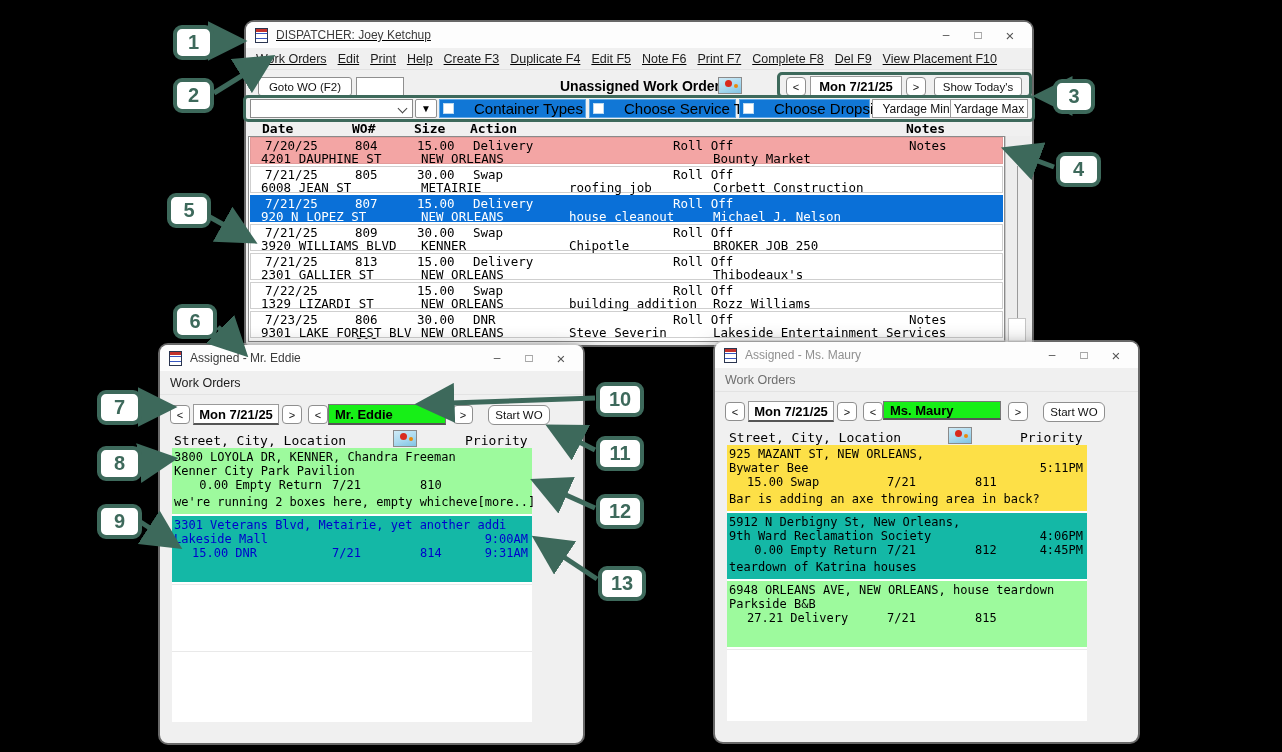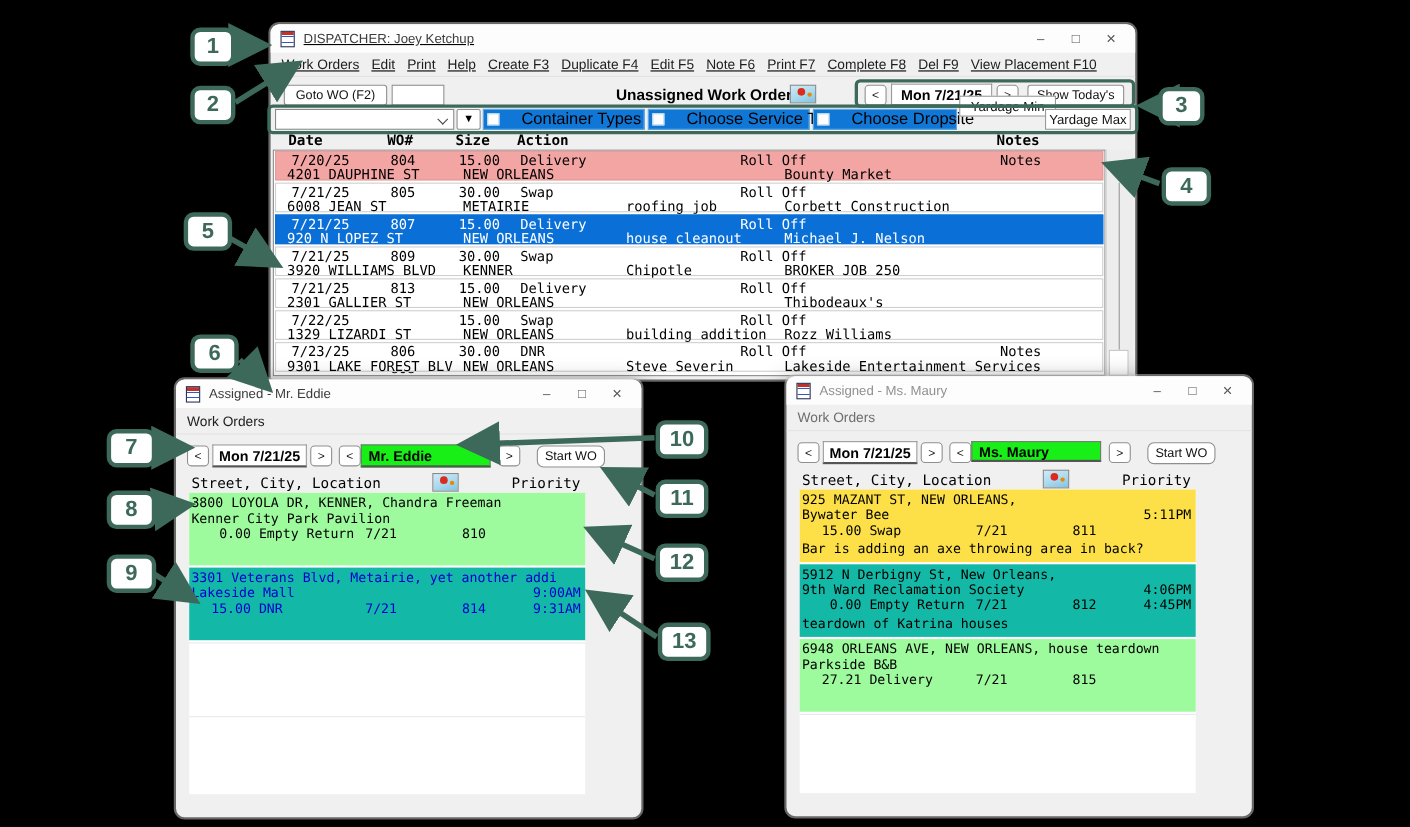--- a/index.html
+++ b/index.html
@@ -146,7 +146,7 @@
     <span class="cb"></span>
     <span class="chip-label">Choose Dropsite</span>
   </div>
-  <div class="ytext" style="left:626px; top:65px; width:88px;">Yardage Min</div>
+  <div class="ytext" style="left:626px; top:77px; width:88px;">Yardage Min</div>
   <div class="ytext" style="left:704px; top:77px; width:78px;">Yardage Max</div>
 
   <div class="tbl-header mono" style="left:2px; top:99px; width:756px; height:14px;">

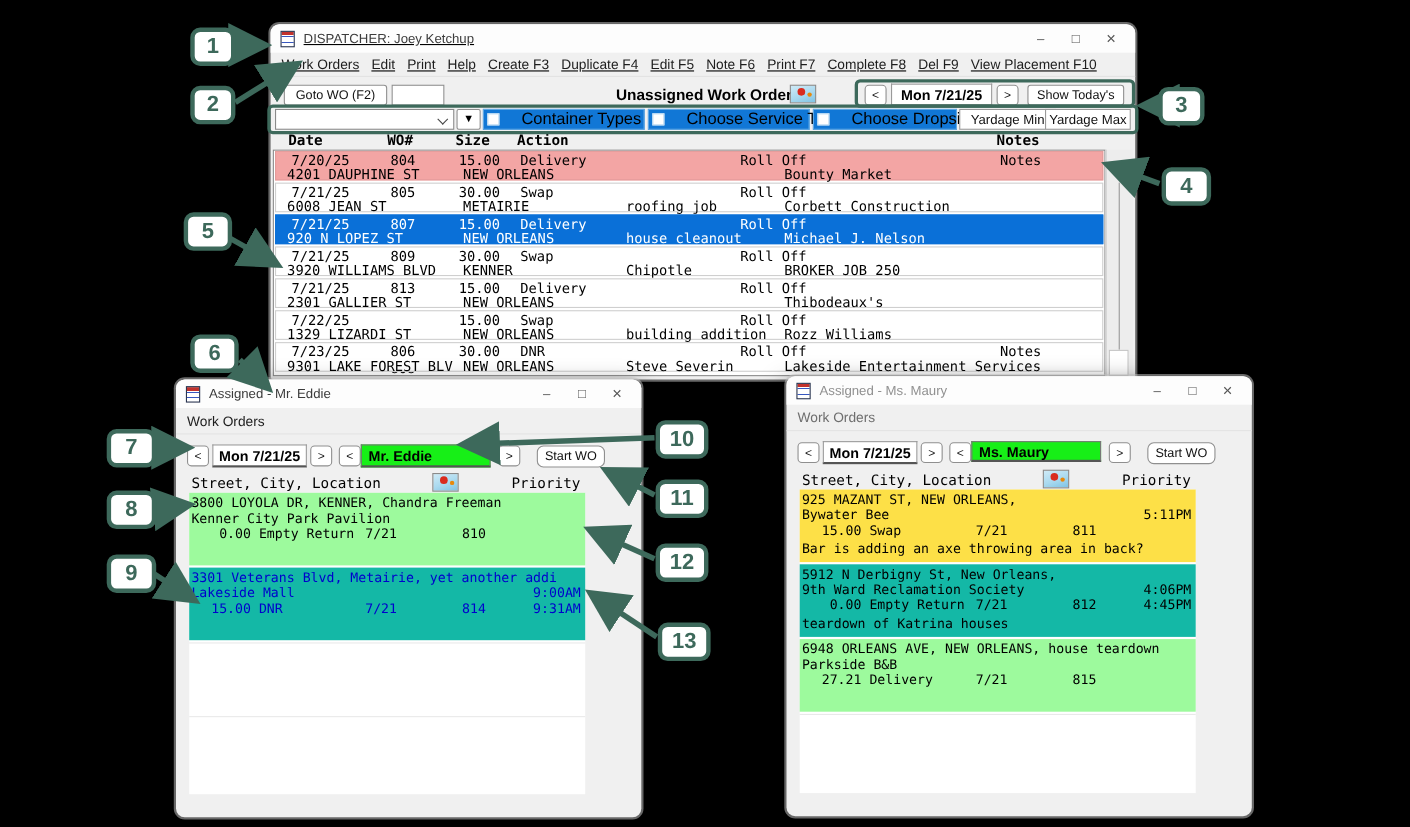--- a/index.html
+++ b/index.html
@@ -273,6 +273,7 @@
           <span class="asvc"> 0.00 Empty Return</span>
           <span class="adate">7/21</span>
           <span class="awo">810</span>
+          <span class="al4">we're running 2 boxes here, empty whicheve[more..]</span>
         </div>
         <div class="a-row white bluetext">
           <span class="al1">3301 Veterans Blvd, Metairie, yet another addi</span>

